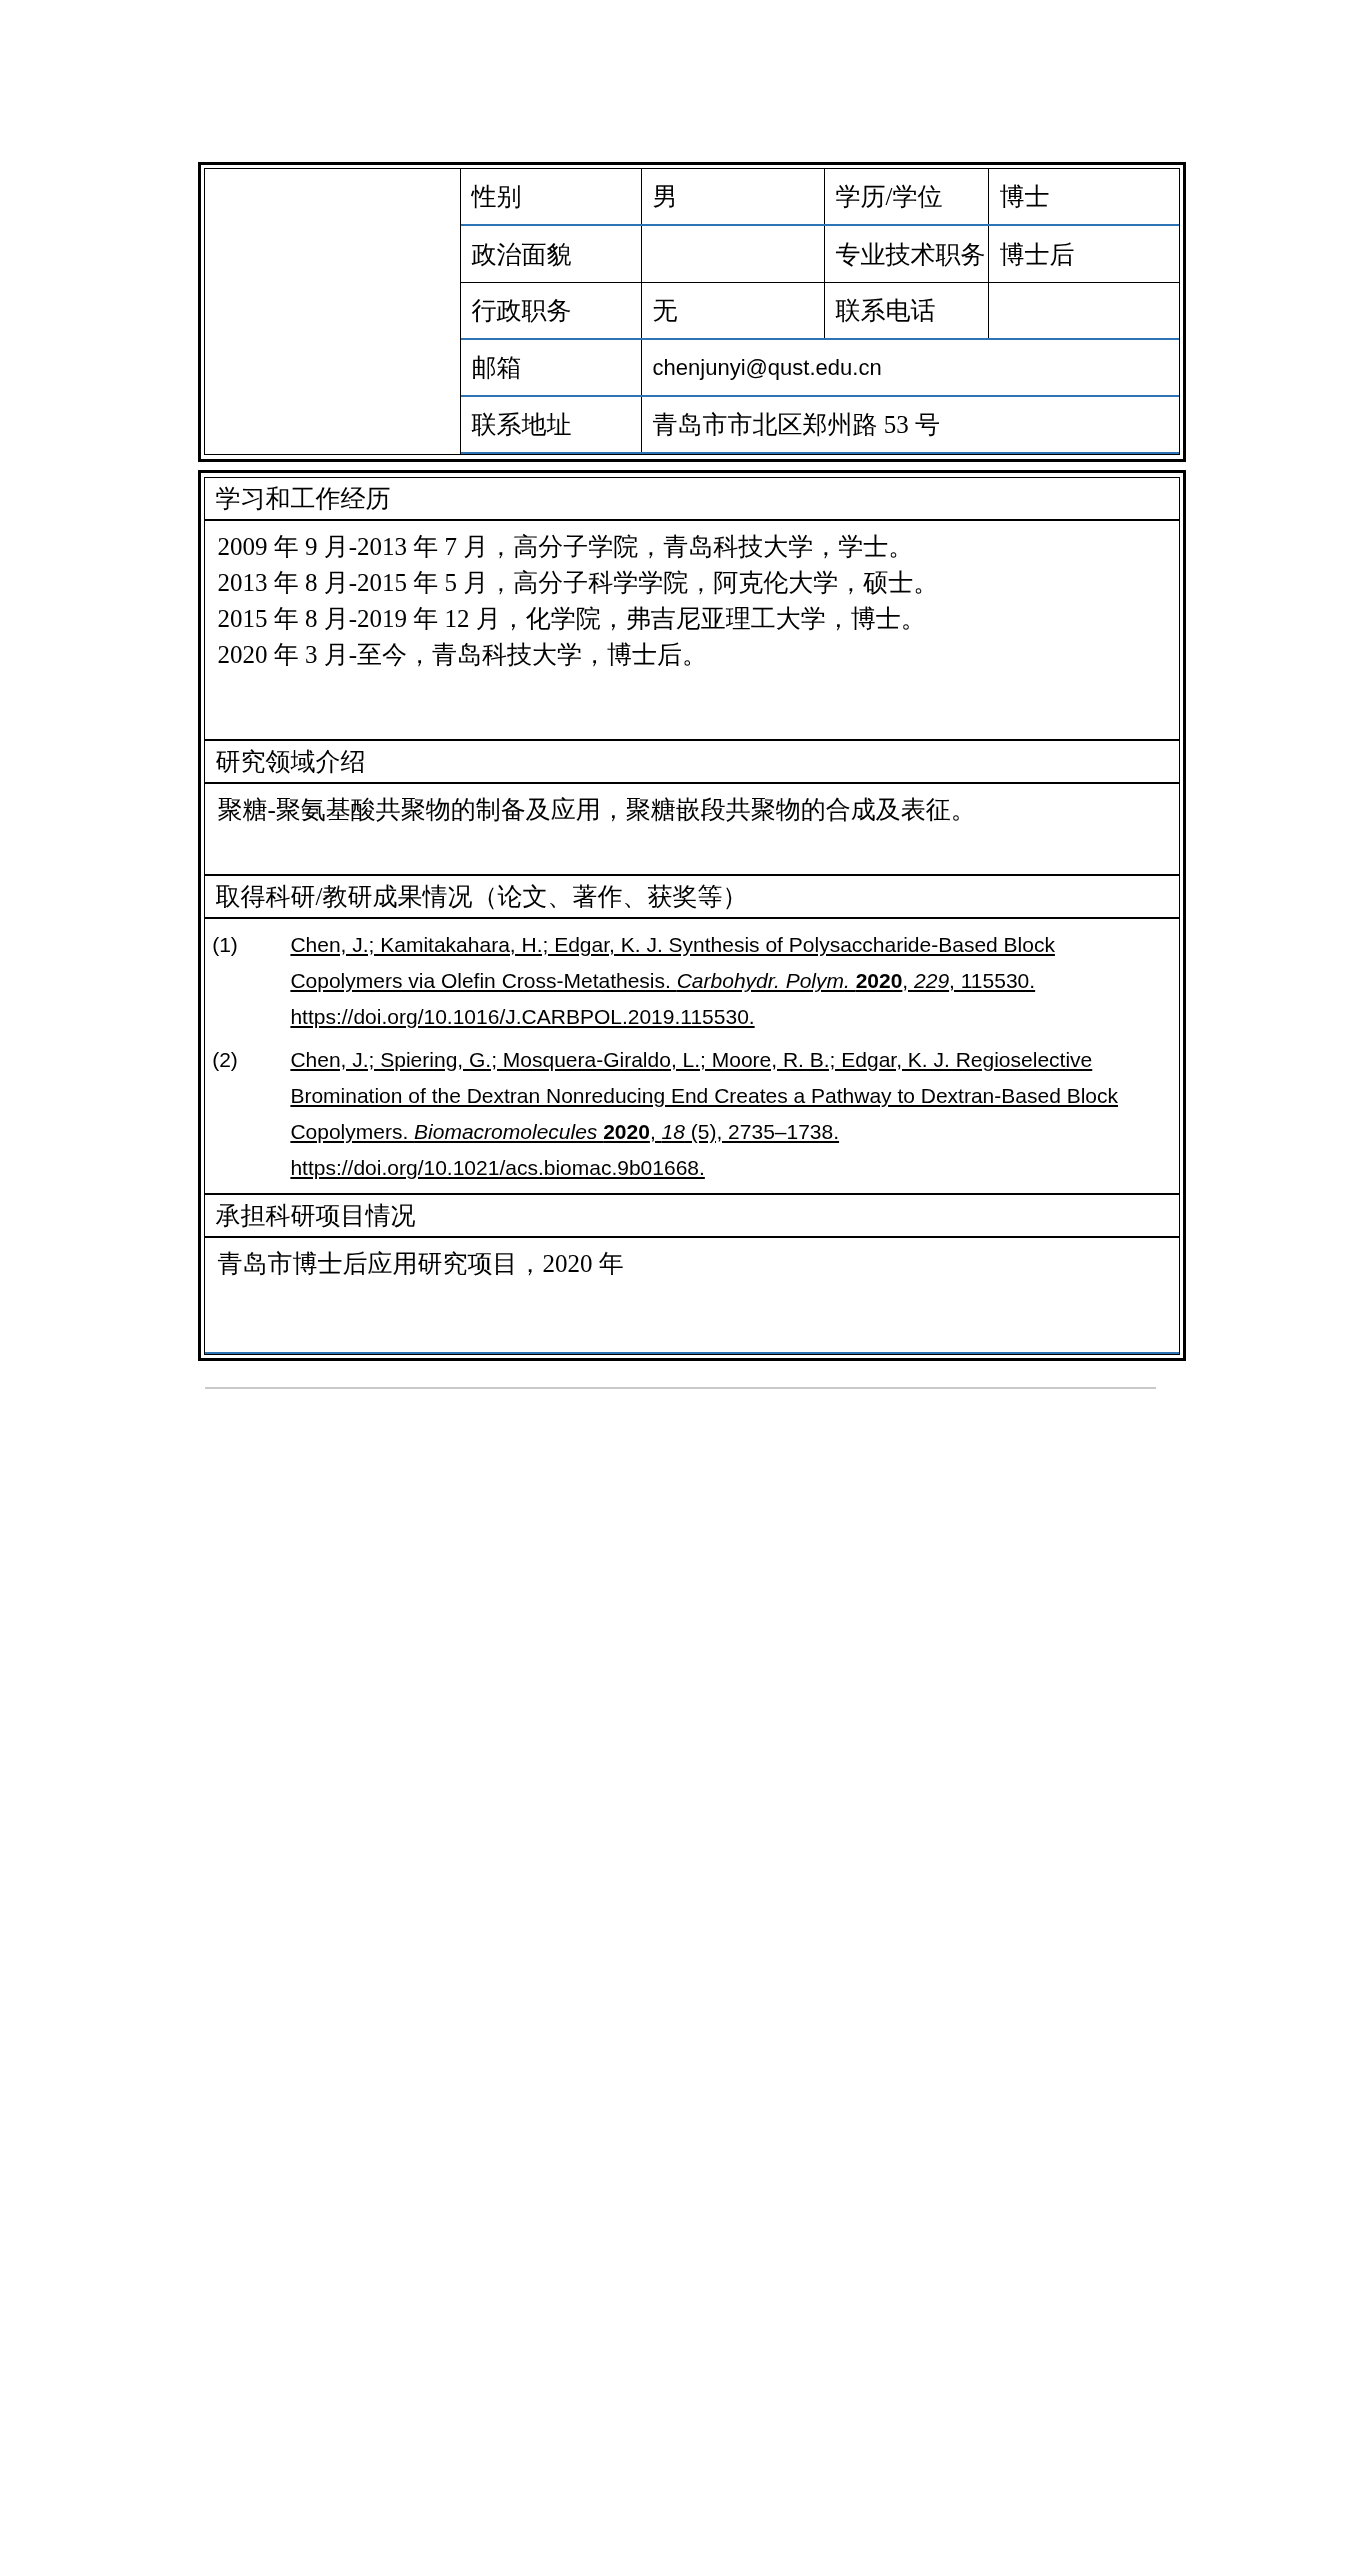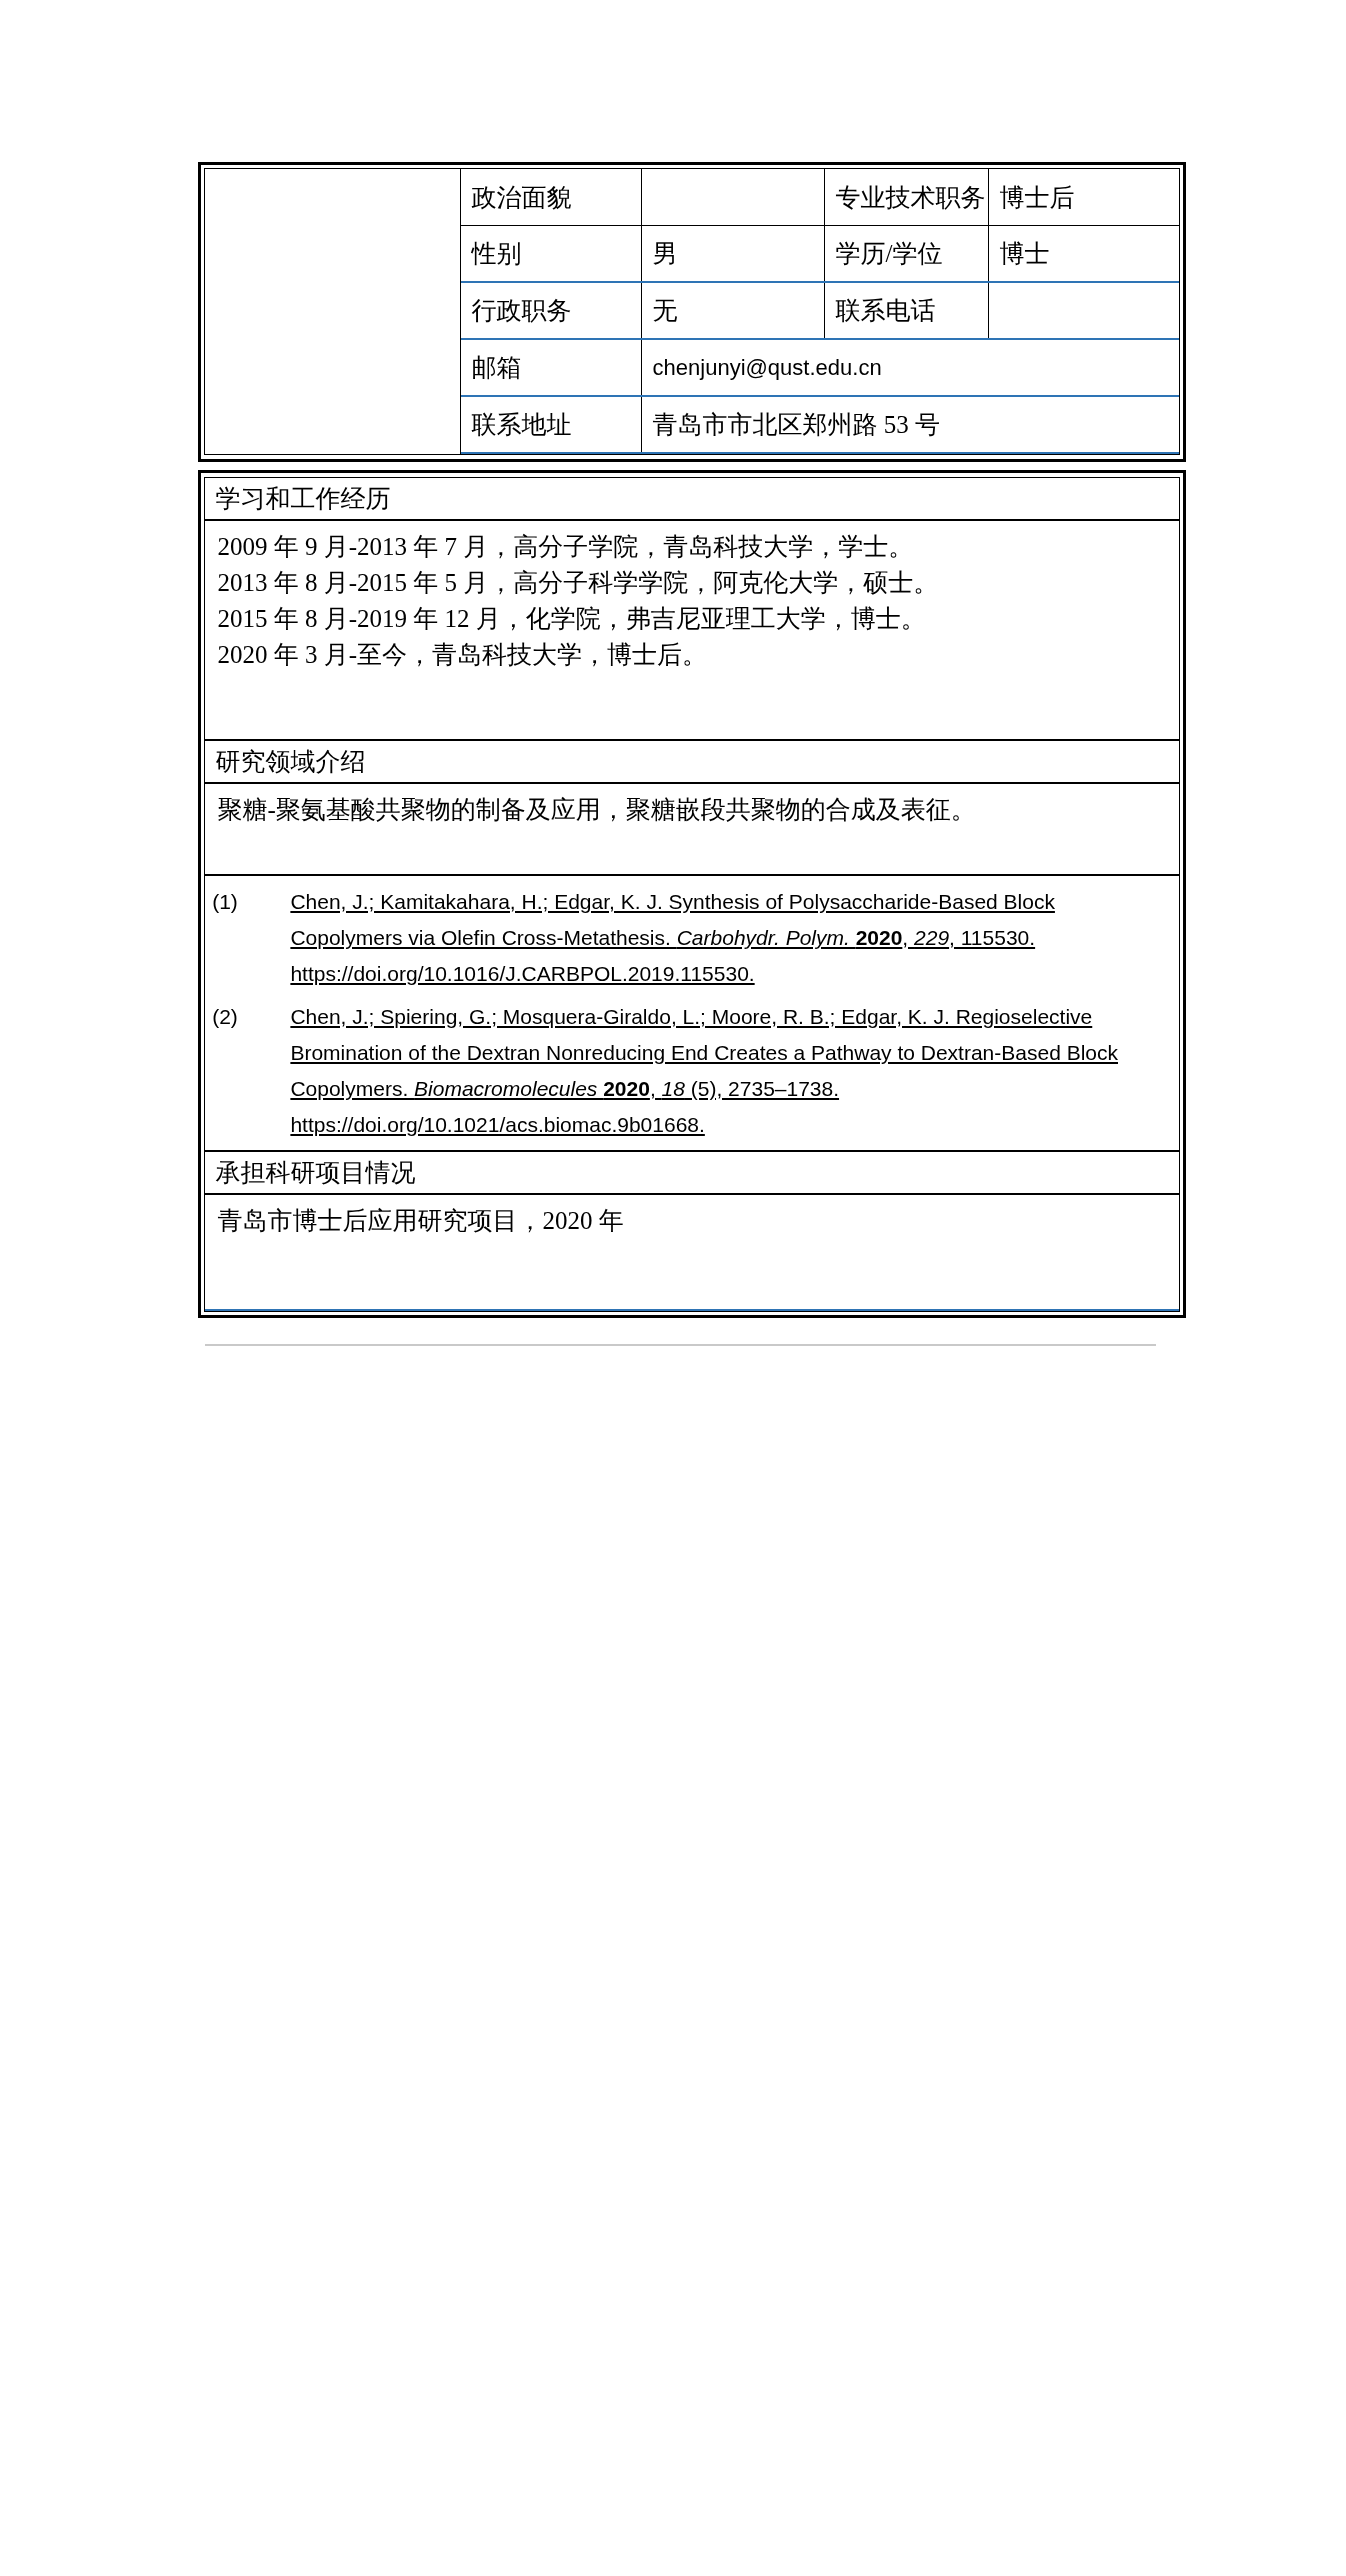--- a/index.html
+++ b/index.html
@@ -110,18 +110,18 @@
       <div class="info-rows">
 
 
+        <div class="irow">
+          <div class="cell c1">性别</div>
+          <div class="cell c2">男</div>
+          <div class="cell c3">学历/学位</div>
+          <div class="cell c4">博士</div>
+        </div>
+
         <div class="irow sep-dark">
           <div class="cell c1">政治面貌</div>
           <div class="cell c2"></div>
           <div class="cell c3">专业技术职务</div>
           <div class="cell c4">博士后</div>
-        </div>
-
-        <div class="irow">
-          <div class="cell c1">性别</div>
-          <div class="cell c2">男</div>
-          <div class="cell c3">学历/学位</div>
-          <div class="cell c4">博士</div>
         </div>
 
         <div class="irow">

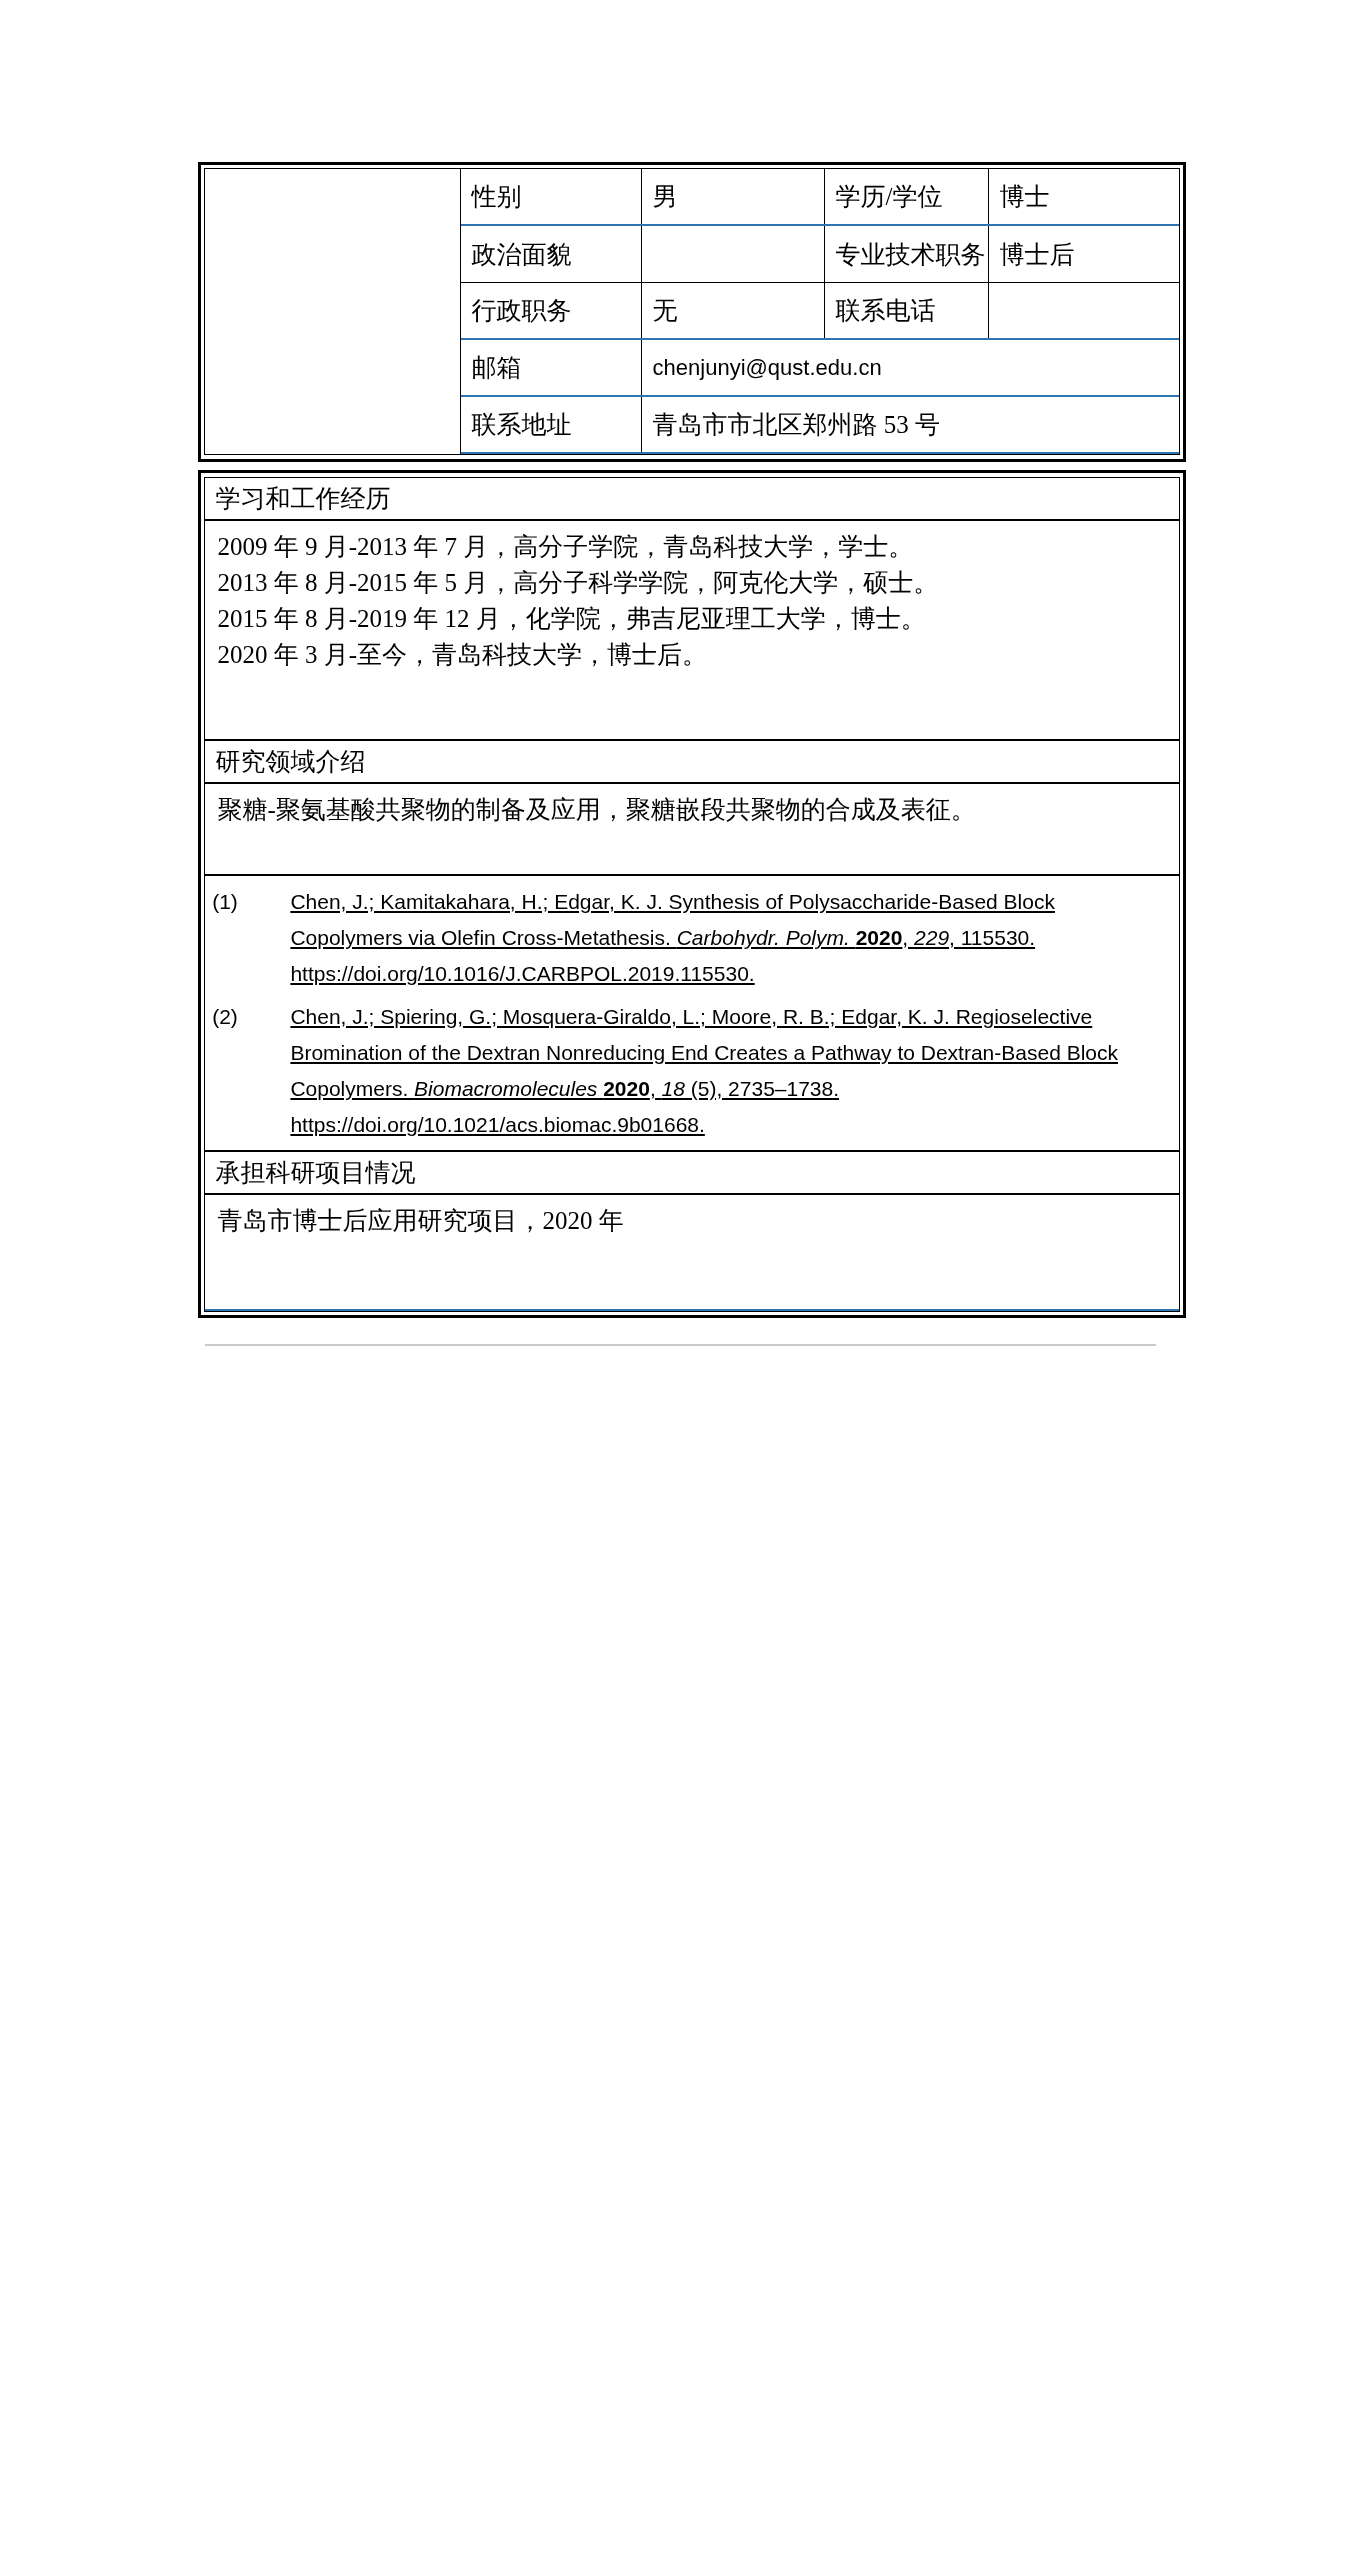--- a/index.html
+++ b/index.html
@@ -161,6 +161,7 @@
         <div class="line">聚糖-聚氨基酸共聚物的制备及应用，聚糖嵌段共聚物的合成及表征。</div>
       </div>
 
+      <div class="sec-title">取得科研/教研成果情况（论文、著作、获奖等）</div>
       <div class="sec-body body-ach">
 
         <div class="pub">

